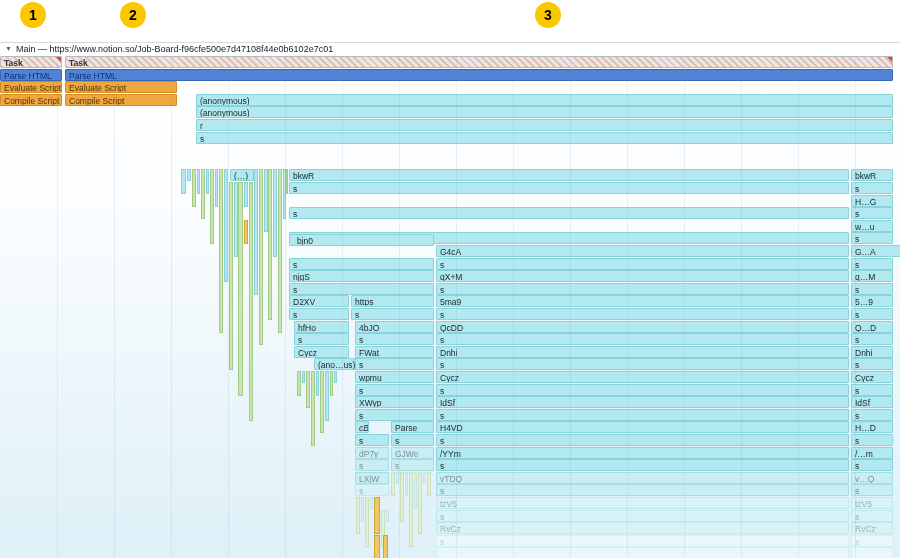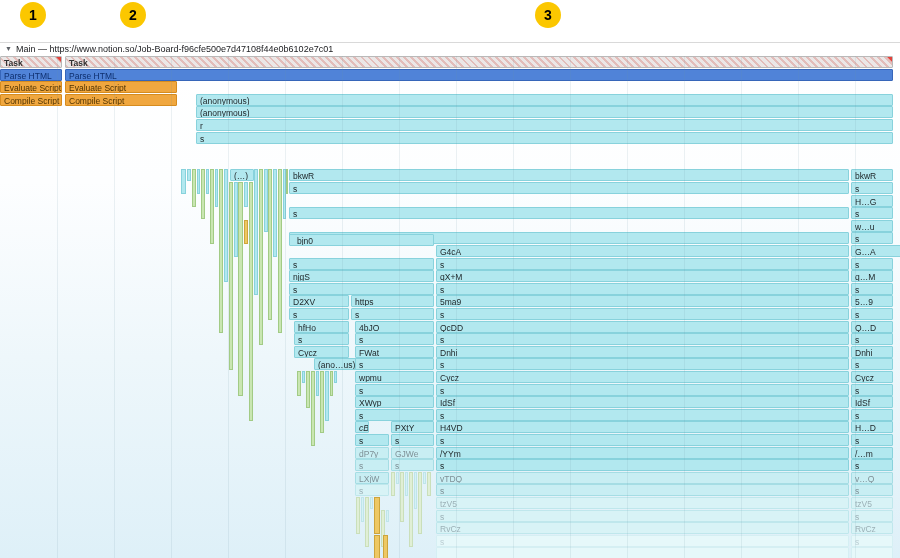--- a/index.html
+++ b/index.html
@@ -170,7 +170,7 @@
       <div class="bar t-js" style="left: 436px; width: 413px; top: 352.8px; height: 12px;">s</div>
       <div class="bar t-js" style="left: 851px; width: 42px; top: 352.8px; height: 12px;">s</div>
       <div class="bar t-js" style="left: 355px; width: 14px; top: 365.4px; height: 12px; font-style: italic;">cBa6</div>
-      <div class="bar t-js" style="left: 391px; width: 43px; top: 365.4px; height: 12px;">PXtY</div>
+      <div class="bar t-js" style="left: 391px; width: 43px; top: 365.4px; height: 12px;">Parse</div>
       <div class="bar t-js" style="left: 436px; width: 413px; top: 365.4px; height: 12px;">H4VD</div>
       <div class="bar t-js" style="left: 851px; width: 42px; top: 365.4px; height: 12px;">H…D</div>
       <div class="bar t-js" style="left: 355px; width: 34px; top: 378px; height: 12px;">s</div>

